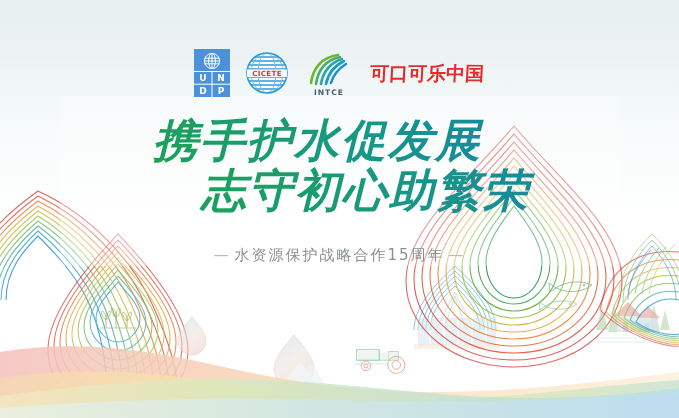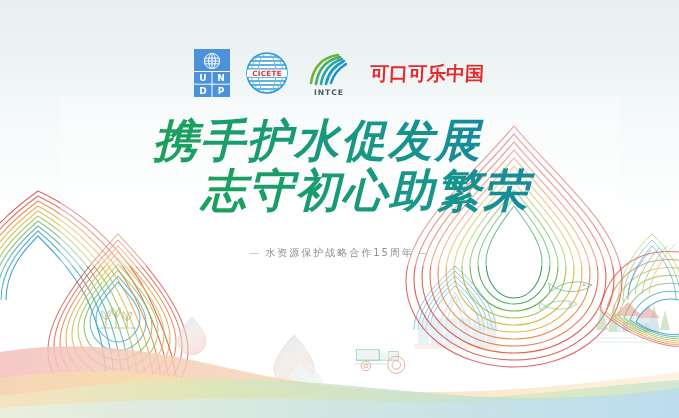--- a/index.html
+++ b/index.html
@@ -52,7 +52,7 @@
     position:absolute;top:246px;left:0;width:100%;
     z-index:7;text-align:center;
     font-family:"DejaVu Sans","Liberation Sans",sans-serif;
-    font-size:10px;color:#8a9094;letter-spacing:2px;white-space:nowrap;
+    font-size:15px;color:#8a9094;letter-spacing:2px;white-space:nowrap;
   }
   .sub-dash{color:#b3b9bc;padding:0 4px;}
 </style>

